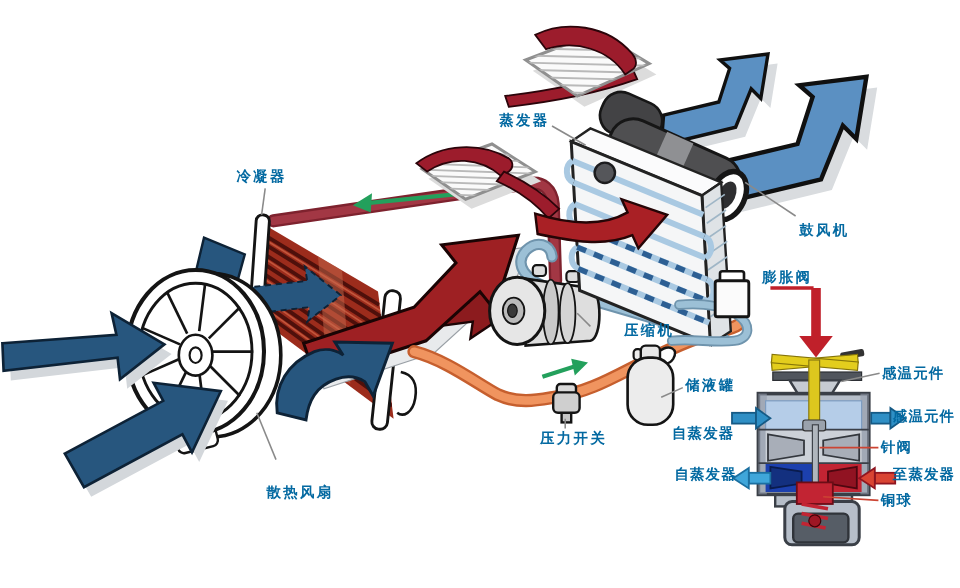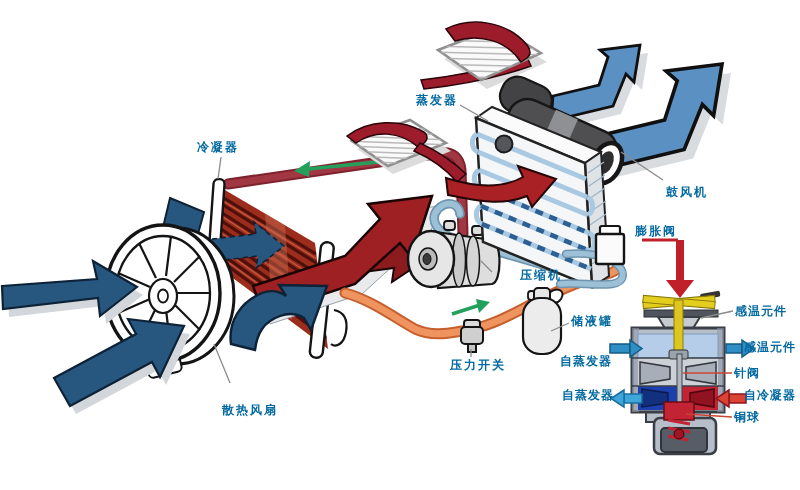--- a/index.html
+++ b/index.html
@@ -322,7 +322,7 @@
 <span class="lbl small" style="left:744px;top:341px">感温元件</span>
 <span class="lbl small" style="left:734px;top:367px">针阀</span>
 <span class="lbl small" style="left:562px;top:389px">自蒸发器</span>
-<span class="lbl small" style="left:744px;top:389px">自冷凝器</span>
+<span class="lbl small" style="left:744px;top:389px">至蒸发器</span>
 <span class="lbl small" style="left:734px;top:411px">铜球</span>
 </div>
 

